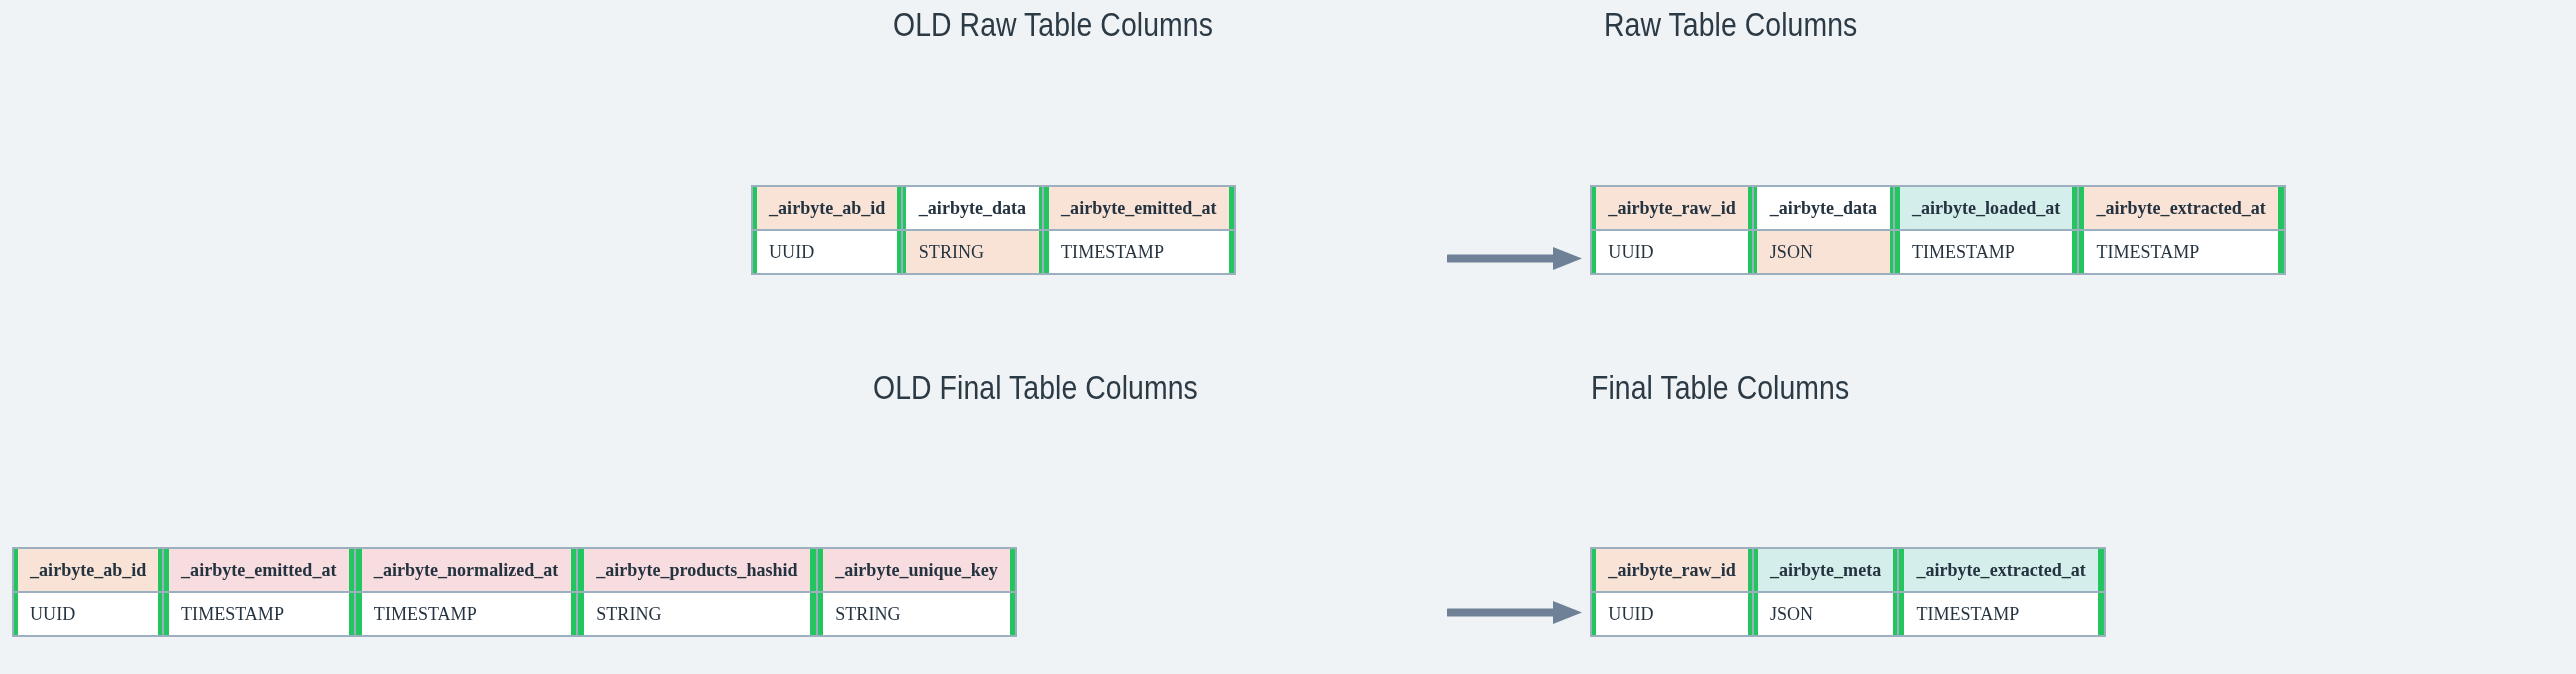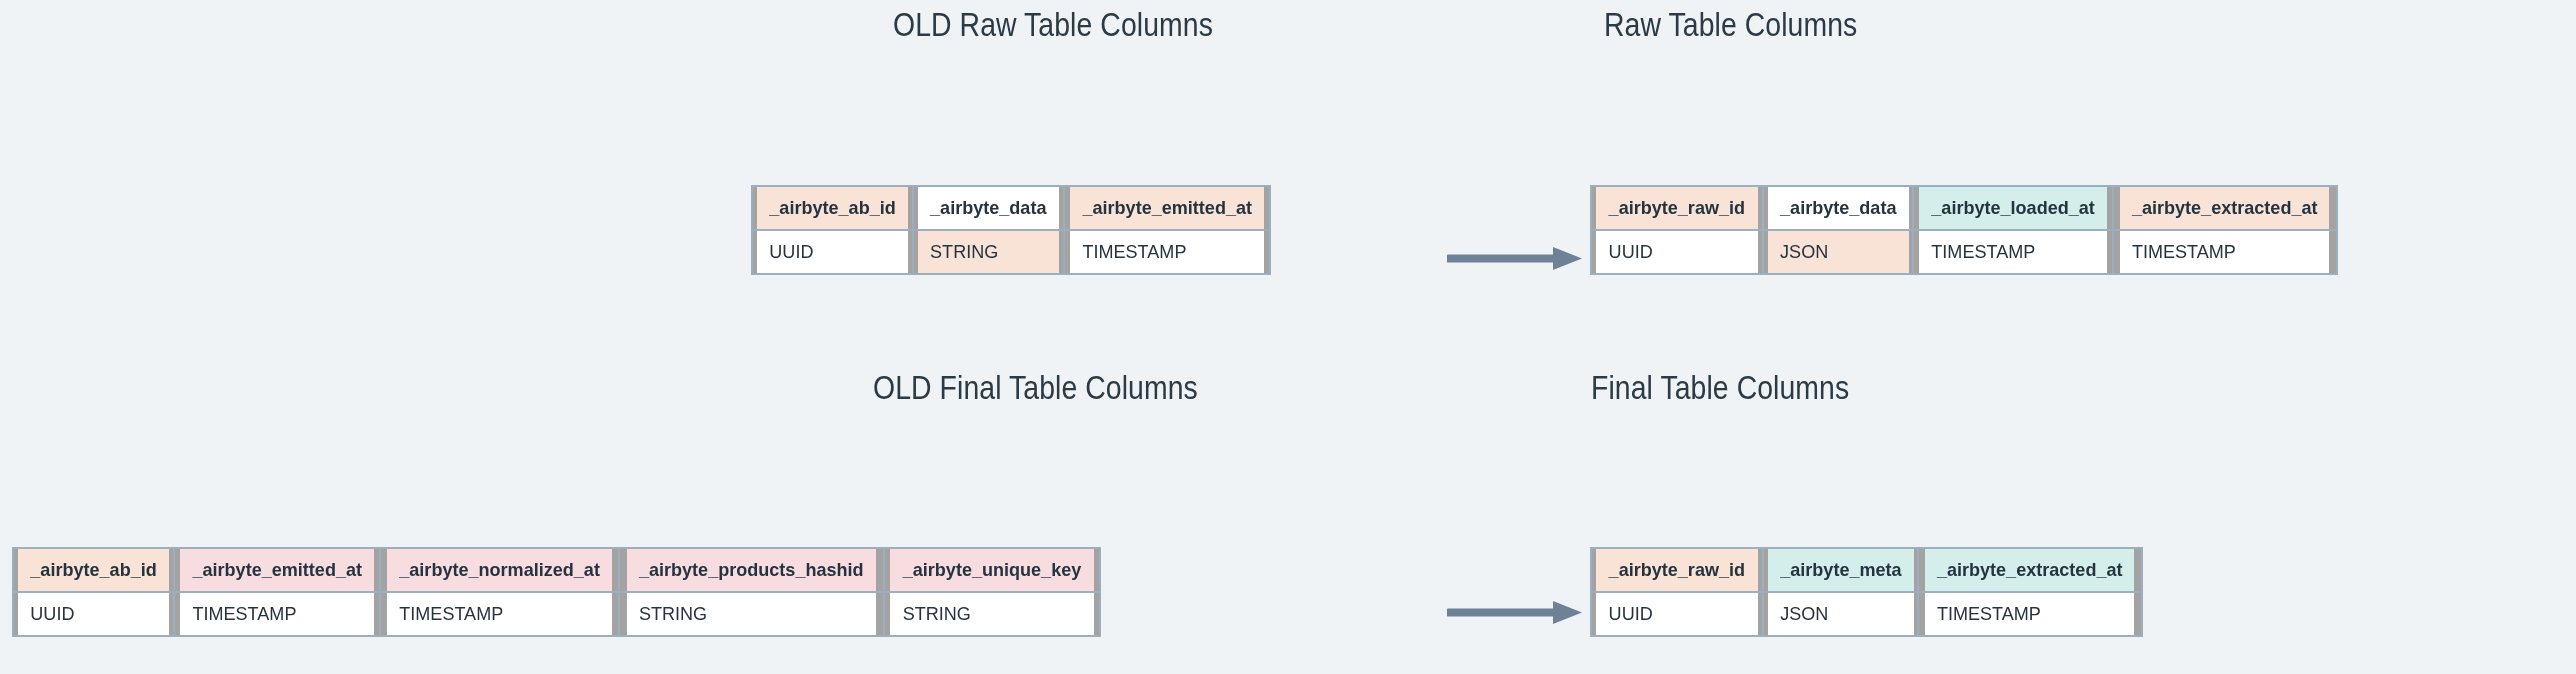--- a/index.html
+++ b/index.html
@@ -43,8 +43,9 @@
     position: absolute;
     border-collapse: collapse;
     table-layout: fixed;
-    background: #a3a3a3;
+    background: #22c55e;
     box-sizing: border-box;
+    font-family: Liberation Serif, serif;
   }
   .tbl td {
     border: 2.2px solid #9bafbf;

